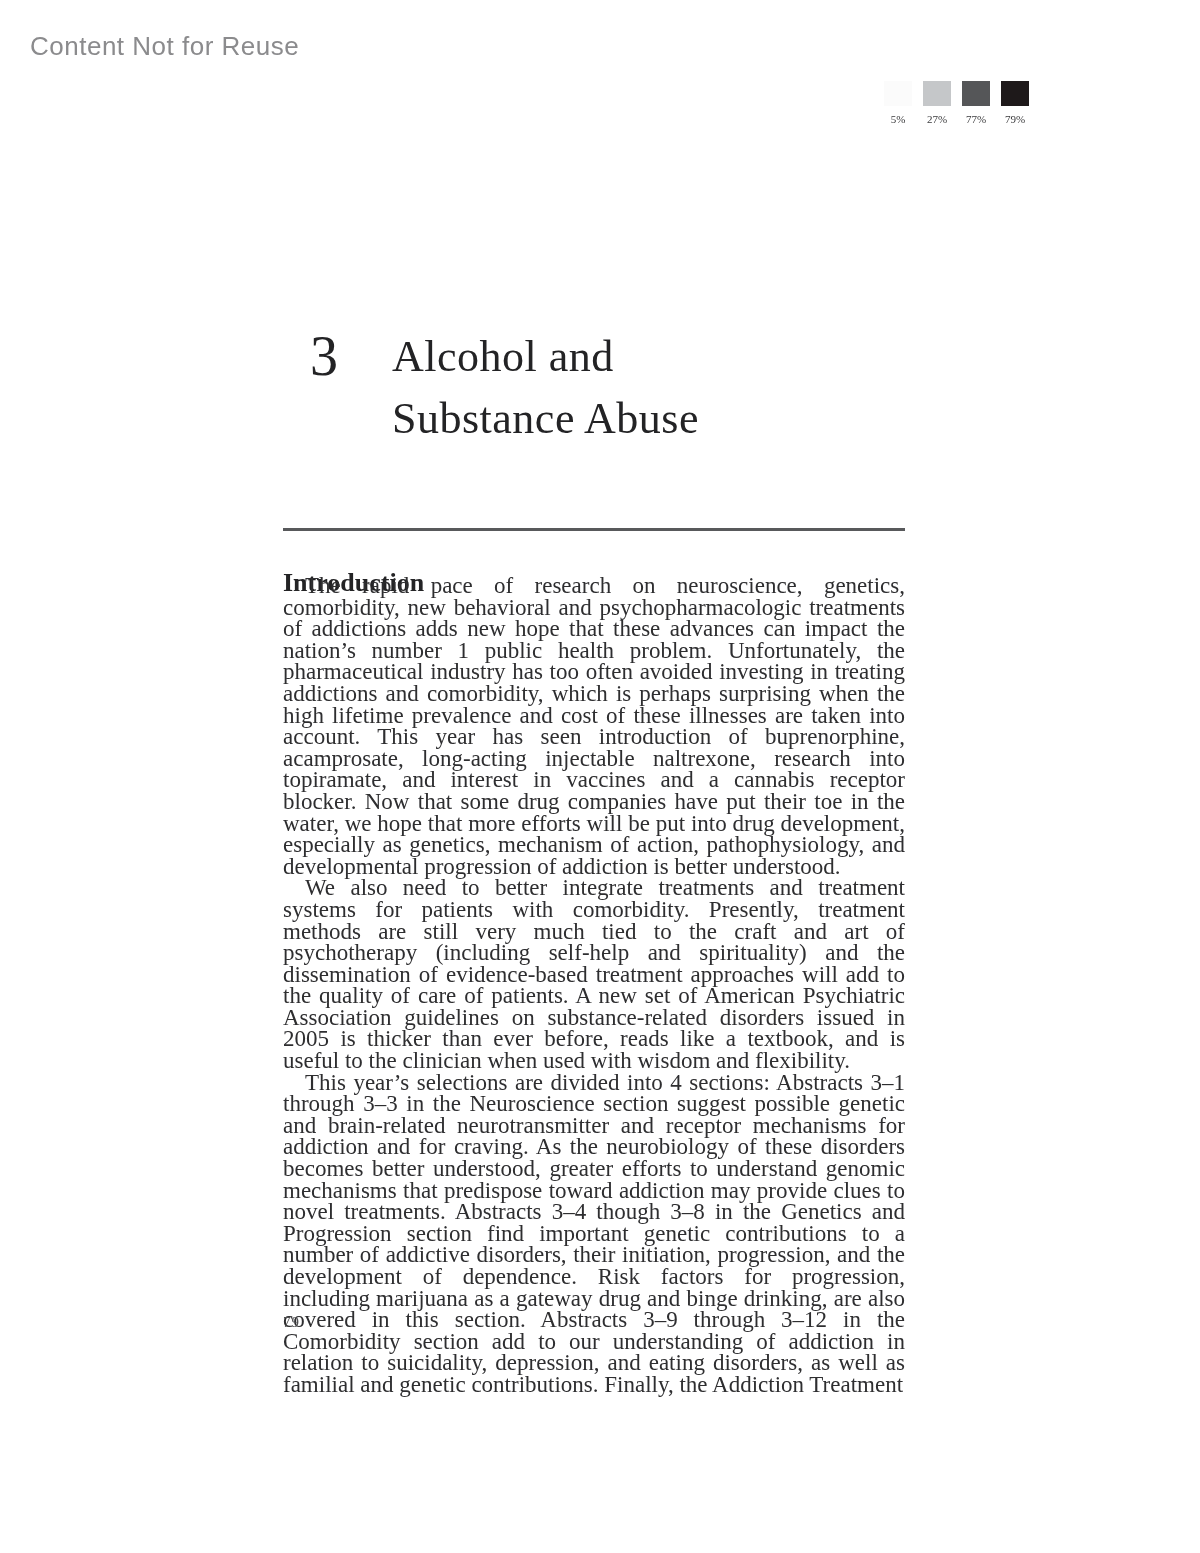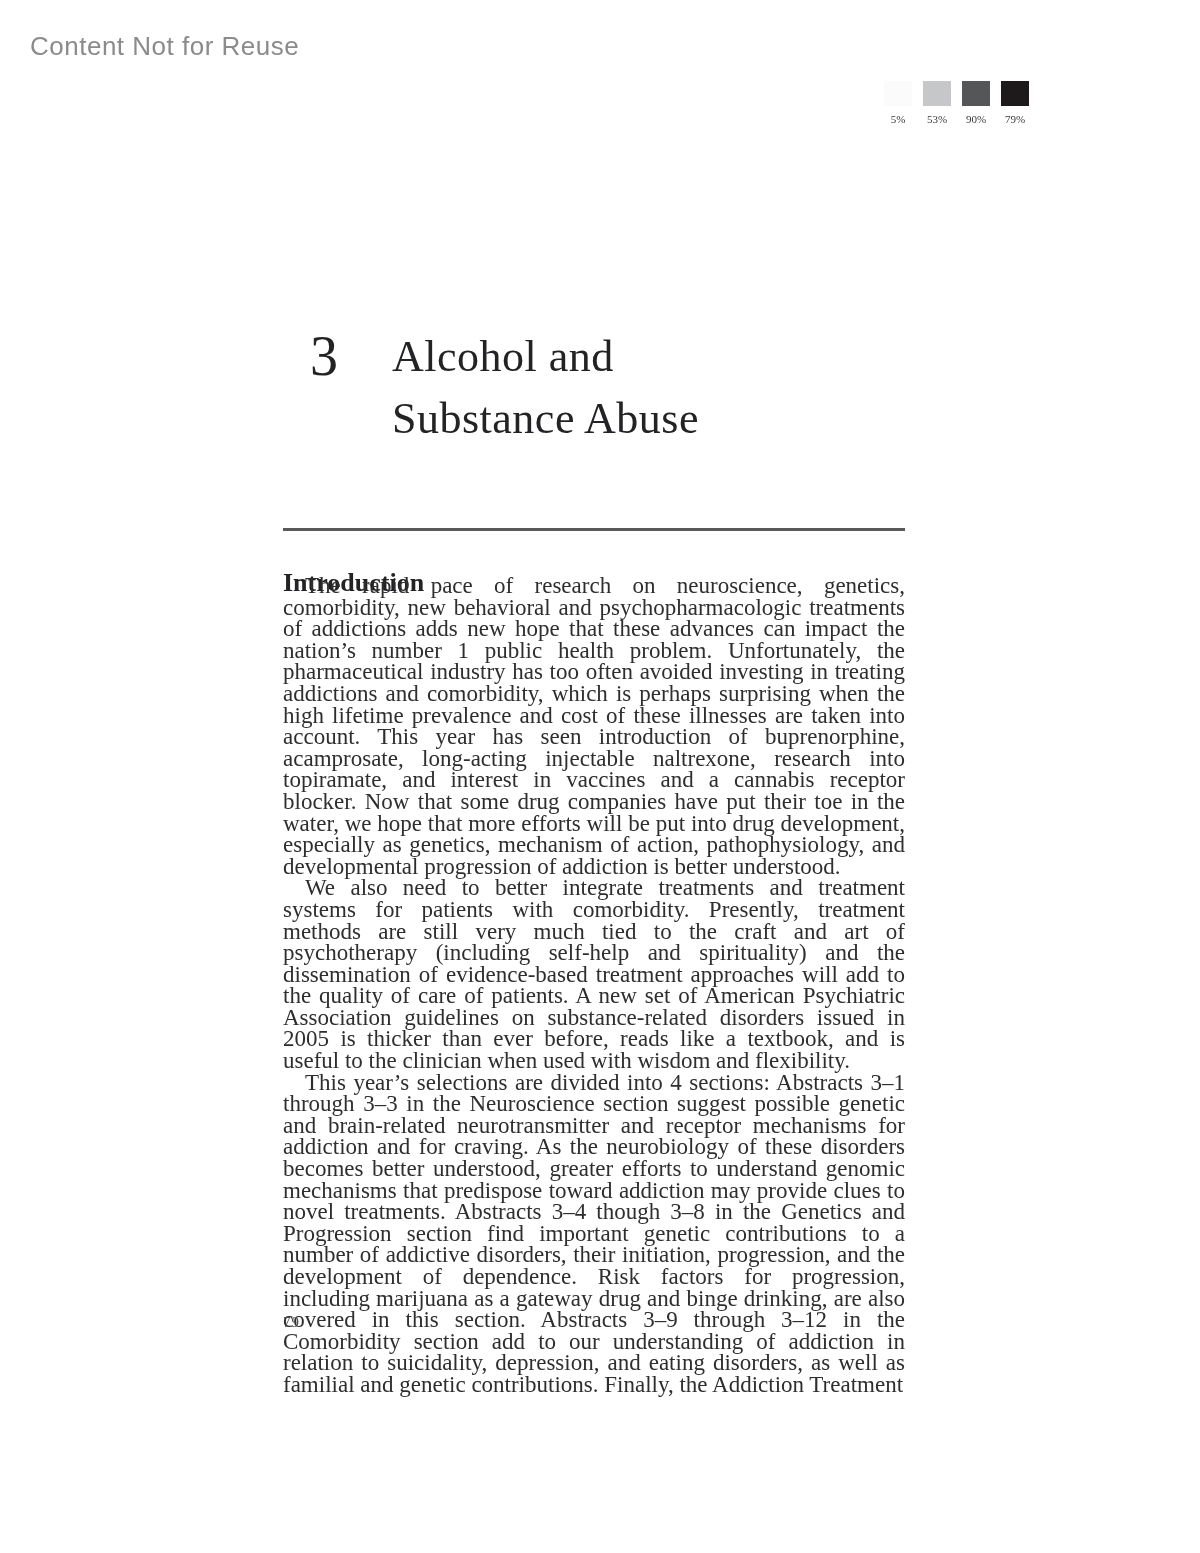--- a/index.html
+++ b/index.html
@@ -120,7 +120,7 @@
     </div>
     <div class="swatch-wrap">
       <div class="swatch" style="background: rgb(197, 199, 201);"></div>
-      <div class="swatch-label">53%</div>
+      <div class="swatch-label">27%</div>
     </div>
     <div class="swatch-wrap">
       <div class="swatch" style="background: rgb(85, 86, 88);"></div>

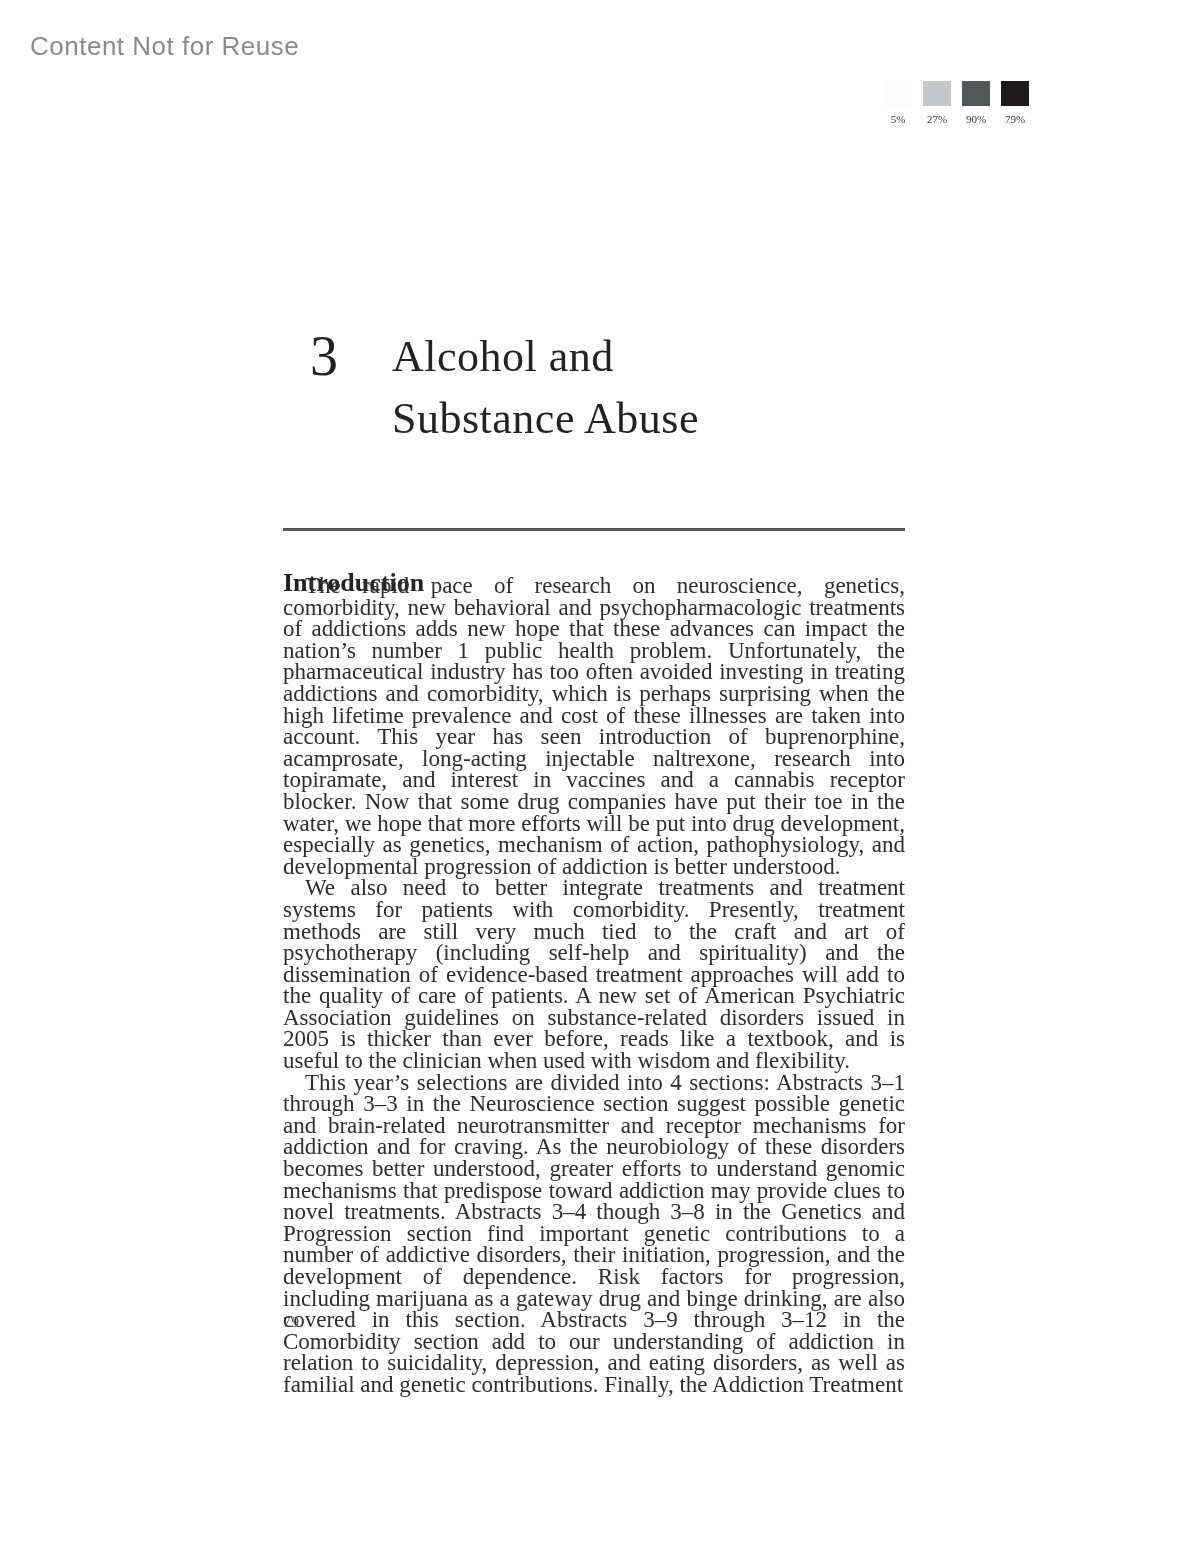--- a/index.html
+++ b/index.html
@@ -124,7 +124,7 @@
     </div>
     <div class="swatch-wrap">
       <div class="swatch" style="background: rgb(85, 86, 88);"></div>
-      <div class="swatch-label">90%</div>
+      <div class="swatch-label">77%</div>
     </div>
     <div class="swatch-wrap">
       <div class="swatch" style="background: rgb(30, 25, 26);"></div>

